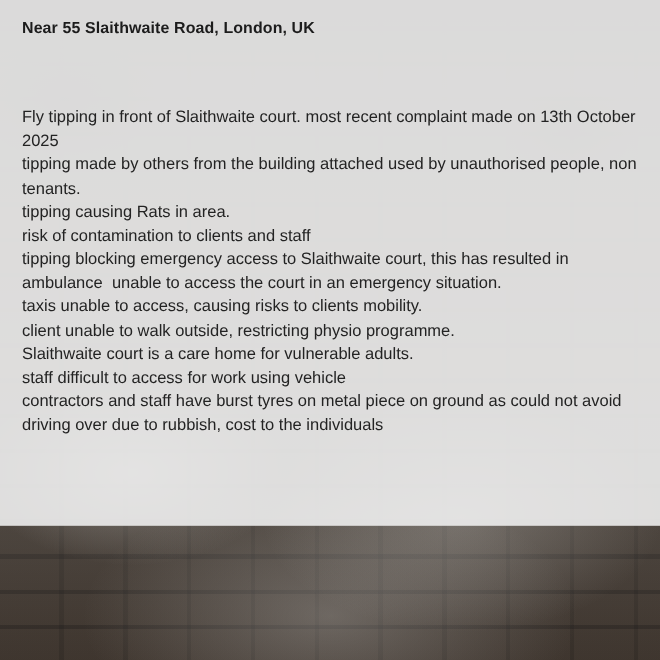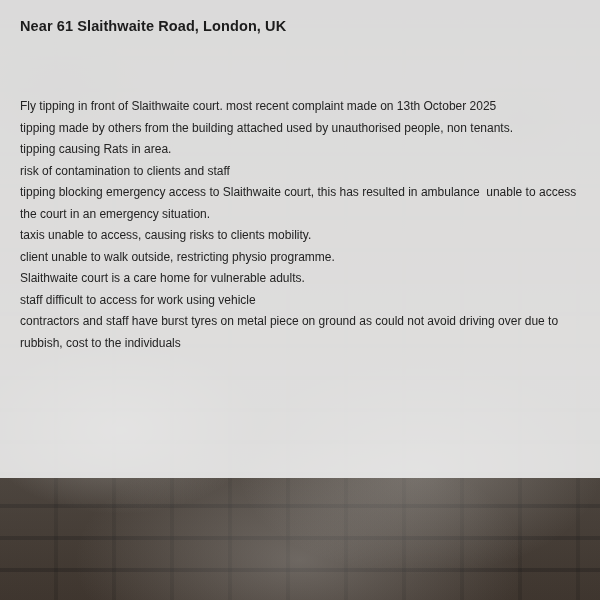--- a/index.html
+++ b/index.html
@@ -92,7 +92,7 @@
   <div class="photo-noise"></div>
 
   <div class="text-overlay">
-    <div class="overlay-title">Near 61 Slaithwaite Road, London, UK</div>
+    <div class="overlay-title">Near 55 Slaithwaite Road, London, UK</div>
     <div class="overlay-body">Fly tipping in front of Slaithwaite court. most recent complaint made on 13th October 2025
 tipping made by others from the building attached used by unauthorised people, non tenants.
 tipping causing Rats in area.

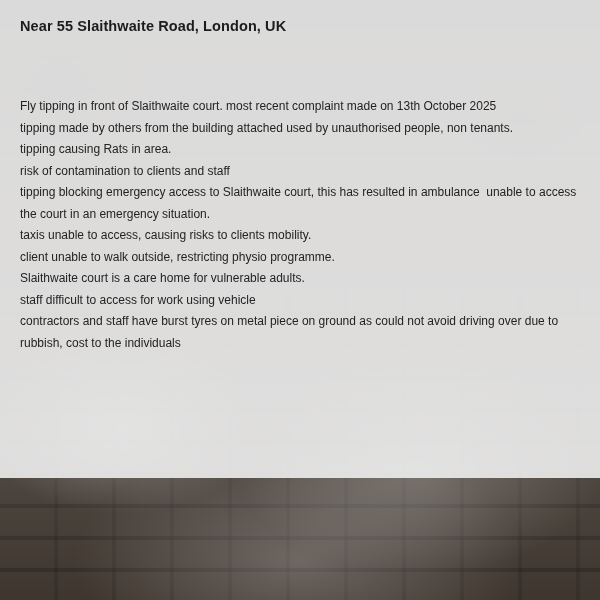--- a/index.html
+++ b/index.html
@@ -78,7 +78,7 @@
     left: 20px;
     top: 96px;
     width: 562px;
-    font-size: 12px;
+    font-size: 15px;
     line-height: 21.5px;
     color: #232323;
     white-space: pre-wrap;

